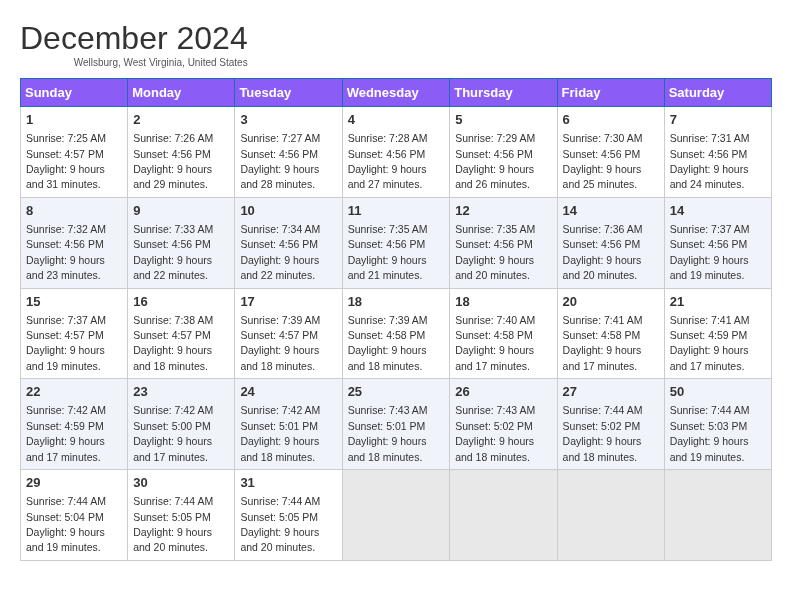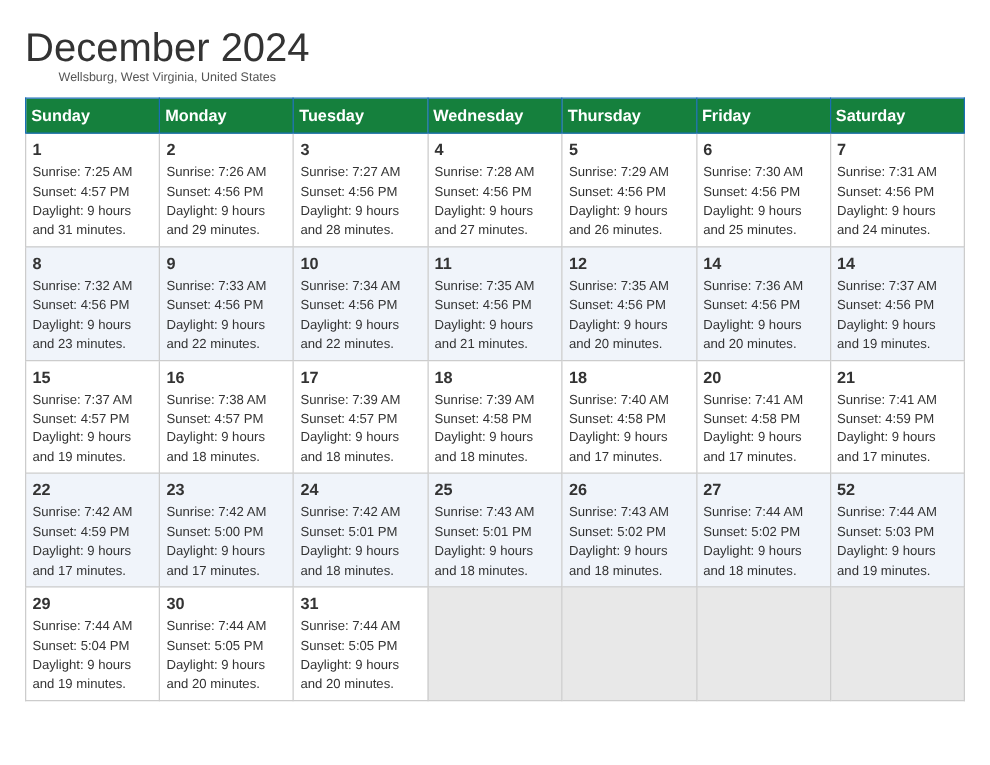--- a/index.html
+++ b/index.html
@@ -35,7 +35,7 @@
       height: 36px;
     }
     .title-area {
-      text-align: center;
+      text-align: right;
     }
     .month-title {
       font-size: 32px;

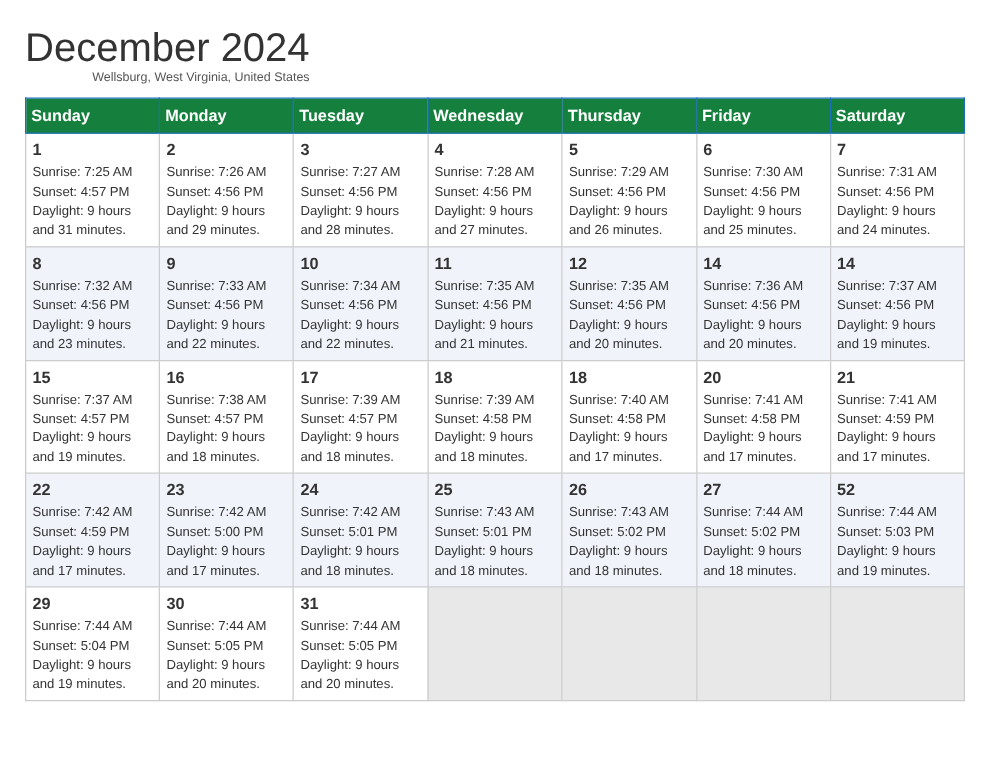--- a/index.html
+++ b/index.html
@@ -52,7 +52,7 @@
       font-size: 11px;
     }
     .calendar-table th {
-      background-color: #15803d;
+      background-color: #8b5cf6;
       color: #fff;
       padding: 6px 4px;
       text-align: left;

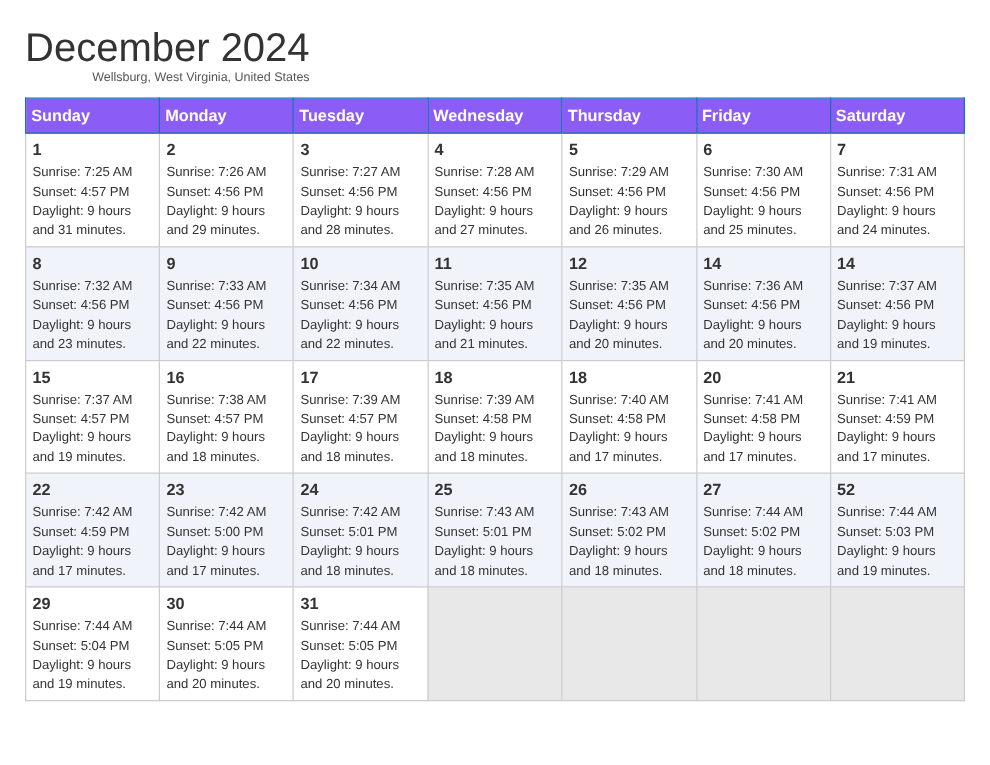--- a/index.html
+++ b/index.html
@@ -145,7 +145,7 @@
         <td><span class="day-num">25</span><span class="cell-text">Sunrise: 7:43 AM<br>Sunset: 5:01 PM<br>Daylight: 9 hours and 18 minutes.</span></td>
         <td><span class="day-num">26</span><span class="cell-text">Sunrise: 7:43 AM<br>Sunset: 5:02 PM<br>Daylight: 9 hours and 18 minutes.</span></td>
         <td><span class="day-num">27</span><span class="cell-text">Sunrise: 7:44 AM<br>Sunset: 5:02 PM<br>Daylight: 9 hours and 18 minutes.</span></td>
-        <td><span class="day-num">52</span><span class="cell-text">Sunrise: 7:44 AM<br>Sunset: 5:03 PM<br>Daylight: 9 hours and 19 minutes.</span></td>
+        <td><span class="day-num">50</span><span class="cell-text">Sunrise: 7:44 AM<br>Sunset: 5:03 PM<br>Daylight: 9 hours and 19 minutes.</span></td>
       </tr>
       <tr>
         <td><span class="day-num">29</span><span class="cell-text">Sunrise: 7:44 AM<br>Sunset: 5:04 PM<br>Daylight: 9 hours and 19 minutes.</span></td>

